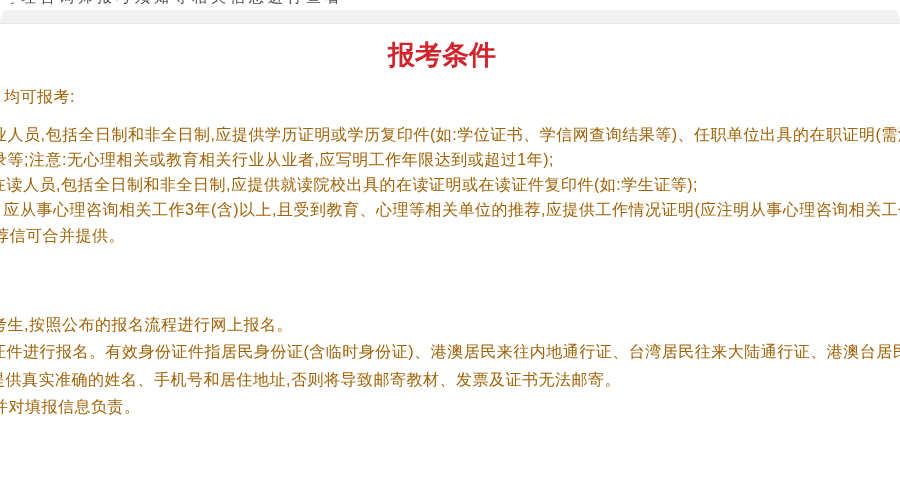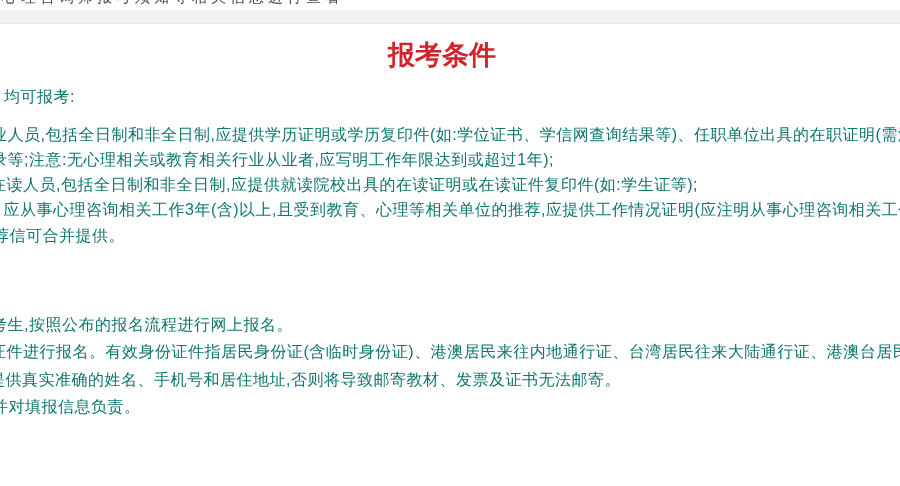--- a/index.html
+++ b/index.html
@@ -8,7 +8,7 @@
     font-family:"Liberation Sans","DejaVu Sans",sans-serif;
     position:relative;
   }
-  .stage{position:absolute;inset:0;overflow:hidden;}
+  .stage{position:absolute;inset:0;overflow:hidden;border-radius:23px;}
   .top-partial{
     position:absolute;top:-11px;left:2px;white-space:nowrap;
     font-size:15px;letter-spacing:4px;color:#4a4a4a;line-height:1;

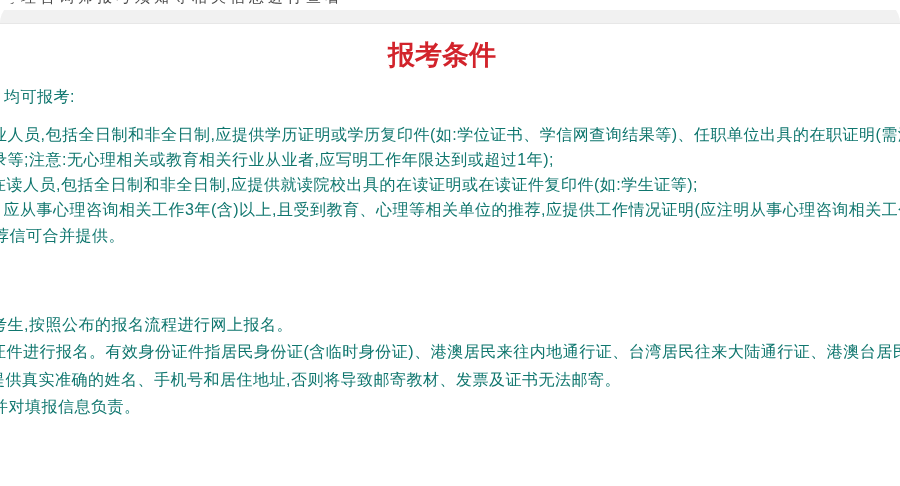--- a/index.html
+++ b/index.html
@@ -24,7 +24,7 @@
   .h-cond{top:41px;}
   .h-proc{top:254px;}
   .bl{
-    position:absolute;white-space:nowrap;font-size:16px;color:#0f766e;
+    position:absolute;white-space:nowrap;font-size:16px;color:#a16207;
     line-height:1;letter-spacing:0.5px;
   }
   .l1{top:89px;left:4px;}

